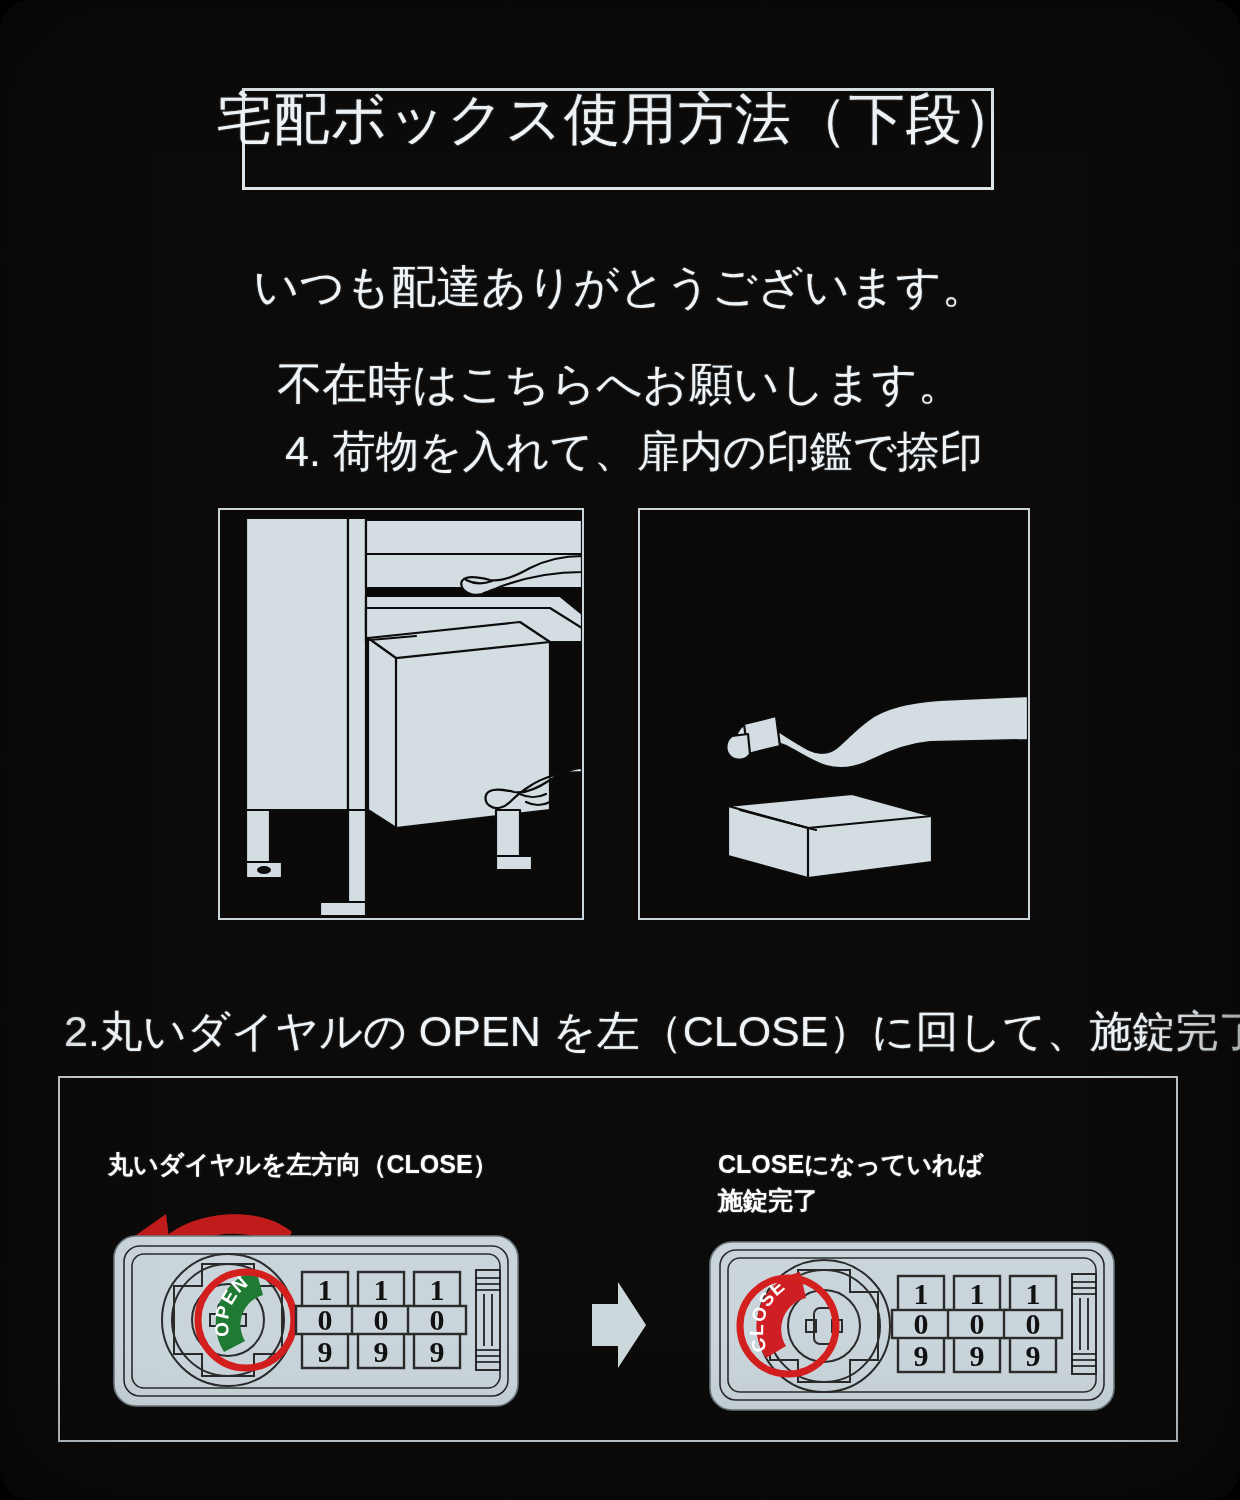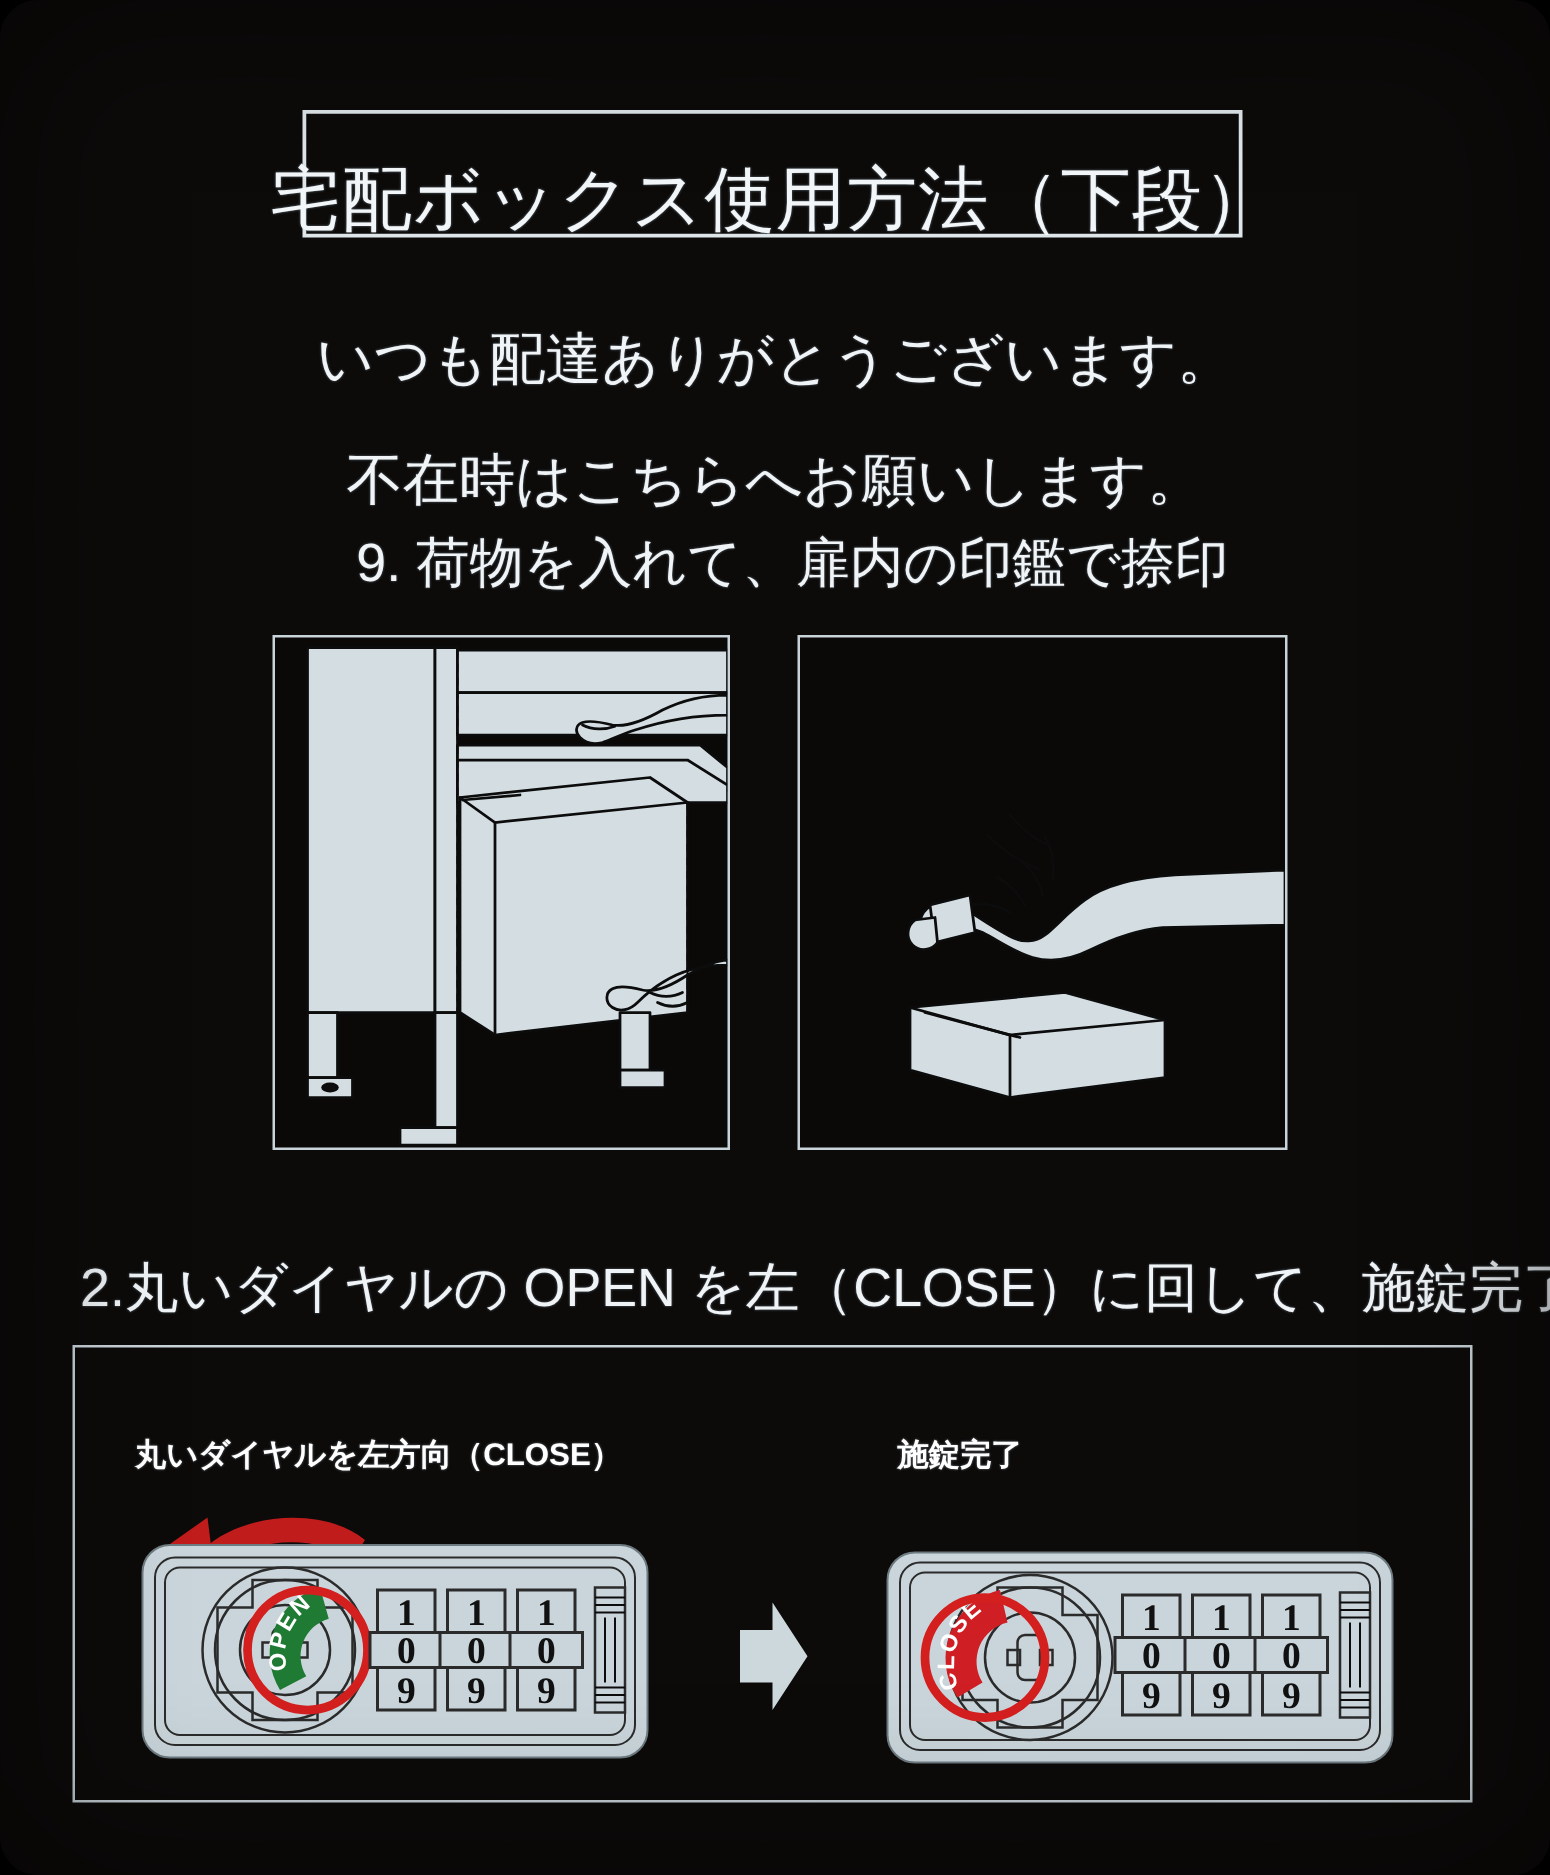--- a/index.html
+++ b/index.html
@@ -42,7 +42,7 @@
     border: 3px solid #dfe6ea;
     box-sizing: border-box;
     display: flex;
-    align-items: flex-end;
+    align-items: flex-start;
     justify-content: center;
   }
   #title-text {

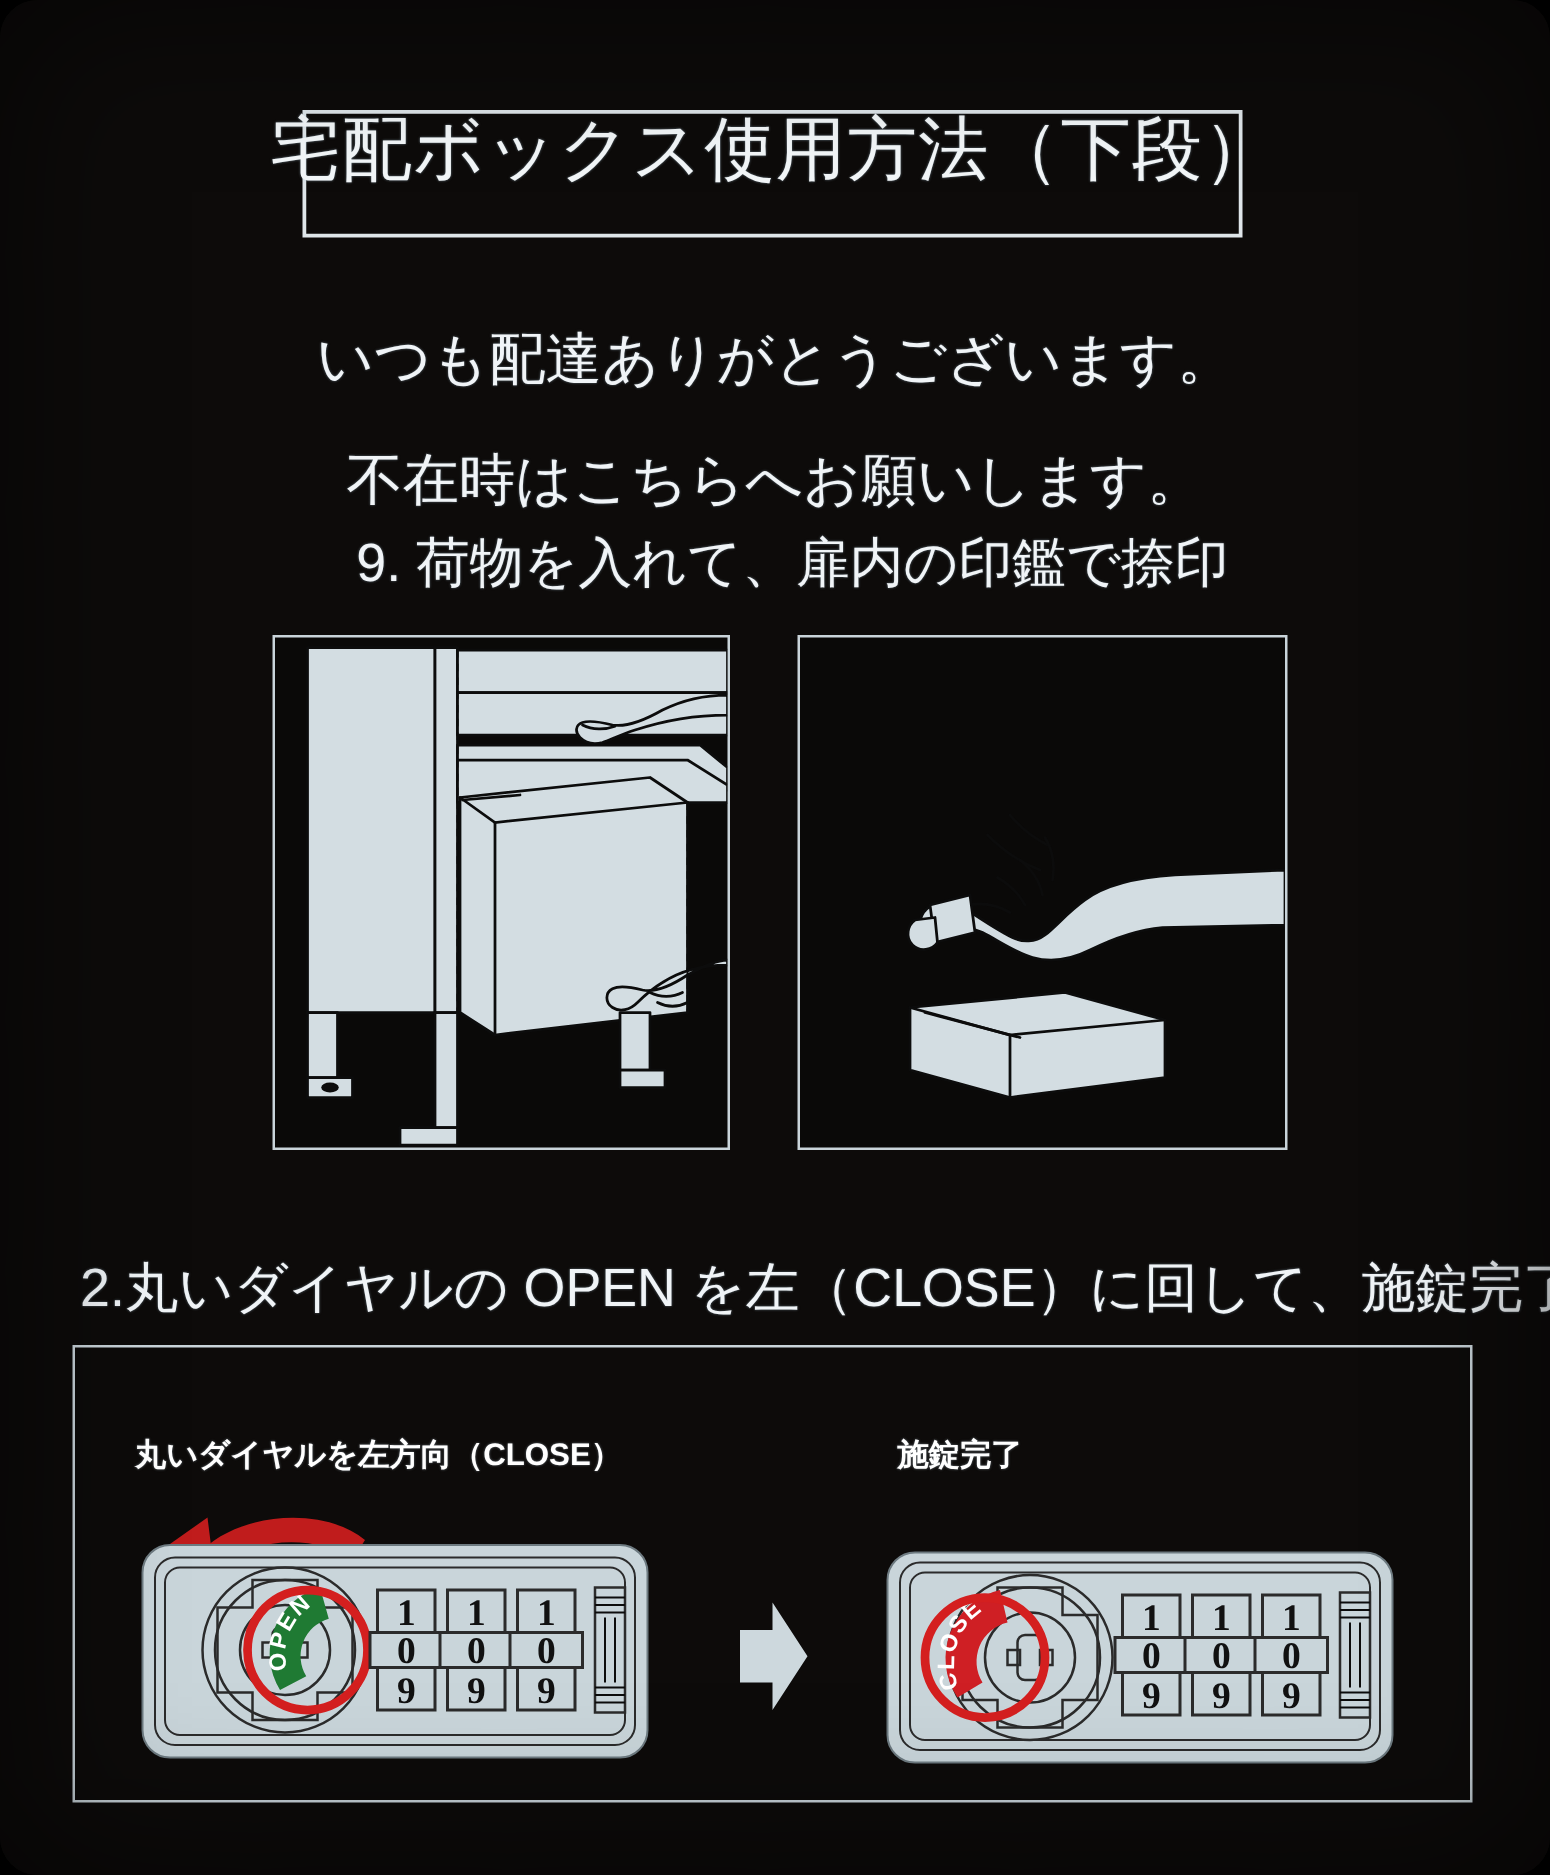--- a/index.html
+++ b/index.html
@@ -157,7 +157,7 @@
     <div>不在時はこちらへお願いします。</div>
   </div>
 
-  <div id="step1-heading">9. 荷物を入れて、扉内の印鑑で捺印</div>
+  <div id="step1-heading">4. 荷物を入れて、扉内の印鑑で捺印</div>
 
   <div id="illus-left" class="illus-frame">
     <svg width="362" height="408" viewBox="0 0 362 408">

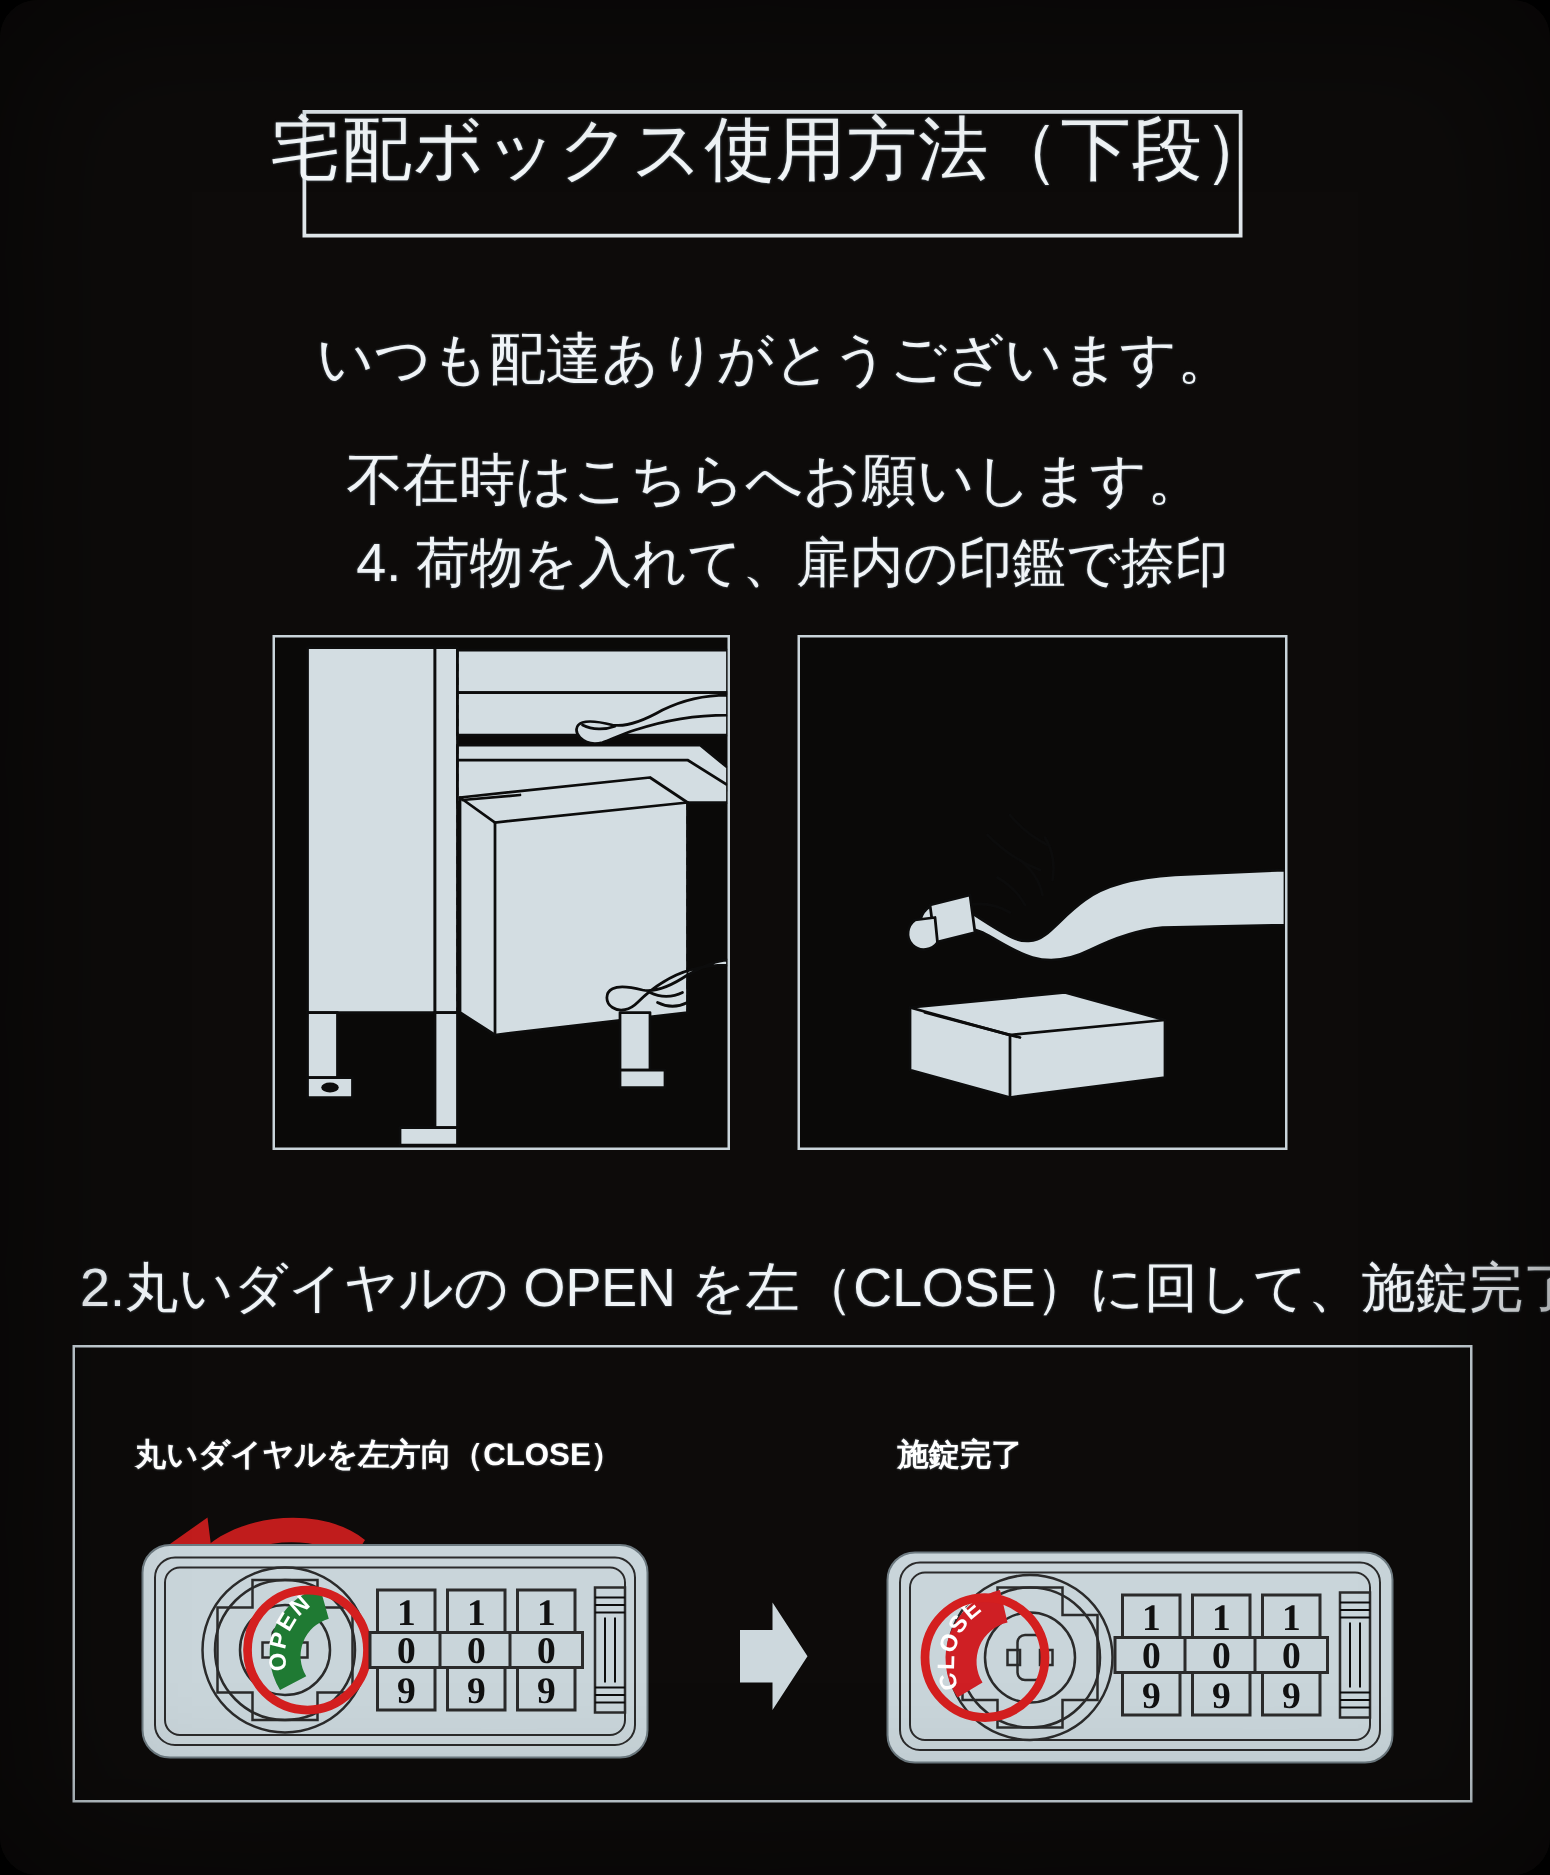--- a/index.html
+++ b/index.html
@@ -228,6 +228,7 @@
     <div>丸いダイヤルを左方向（CLOSE）</div>
   </div>
   <div id="caption-right" class="lock-caption">
+    <div>CLOSEになっていれば</div>
     <div>施錠完了</div>
   </div>
 

